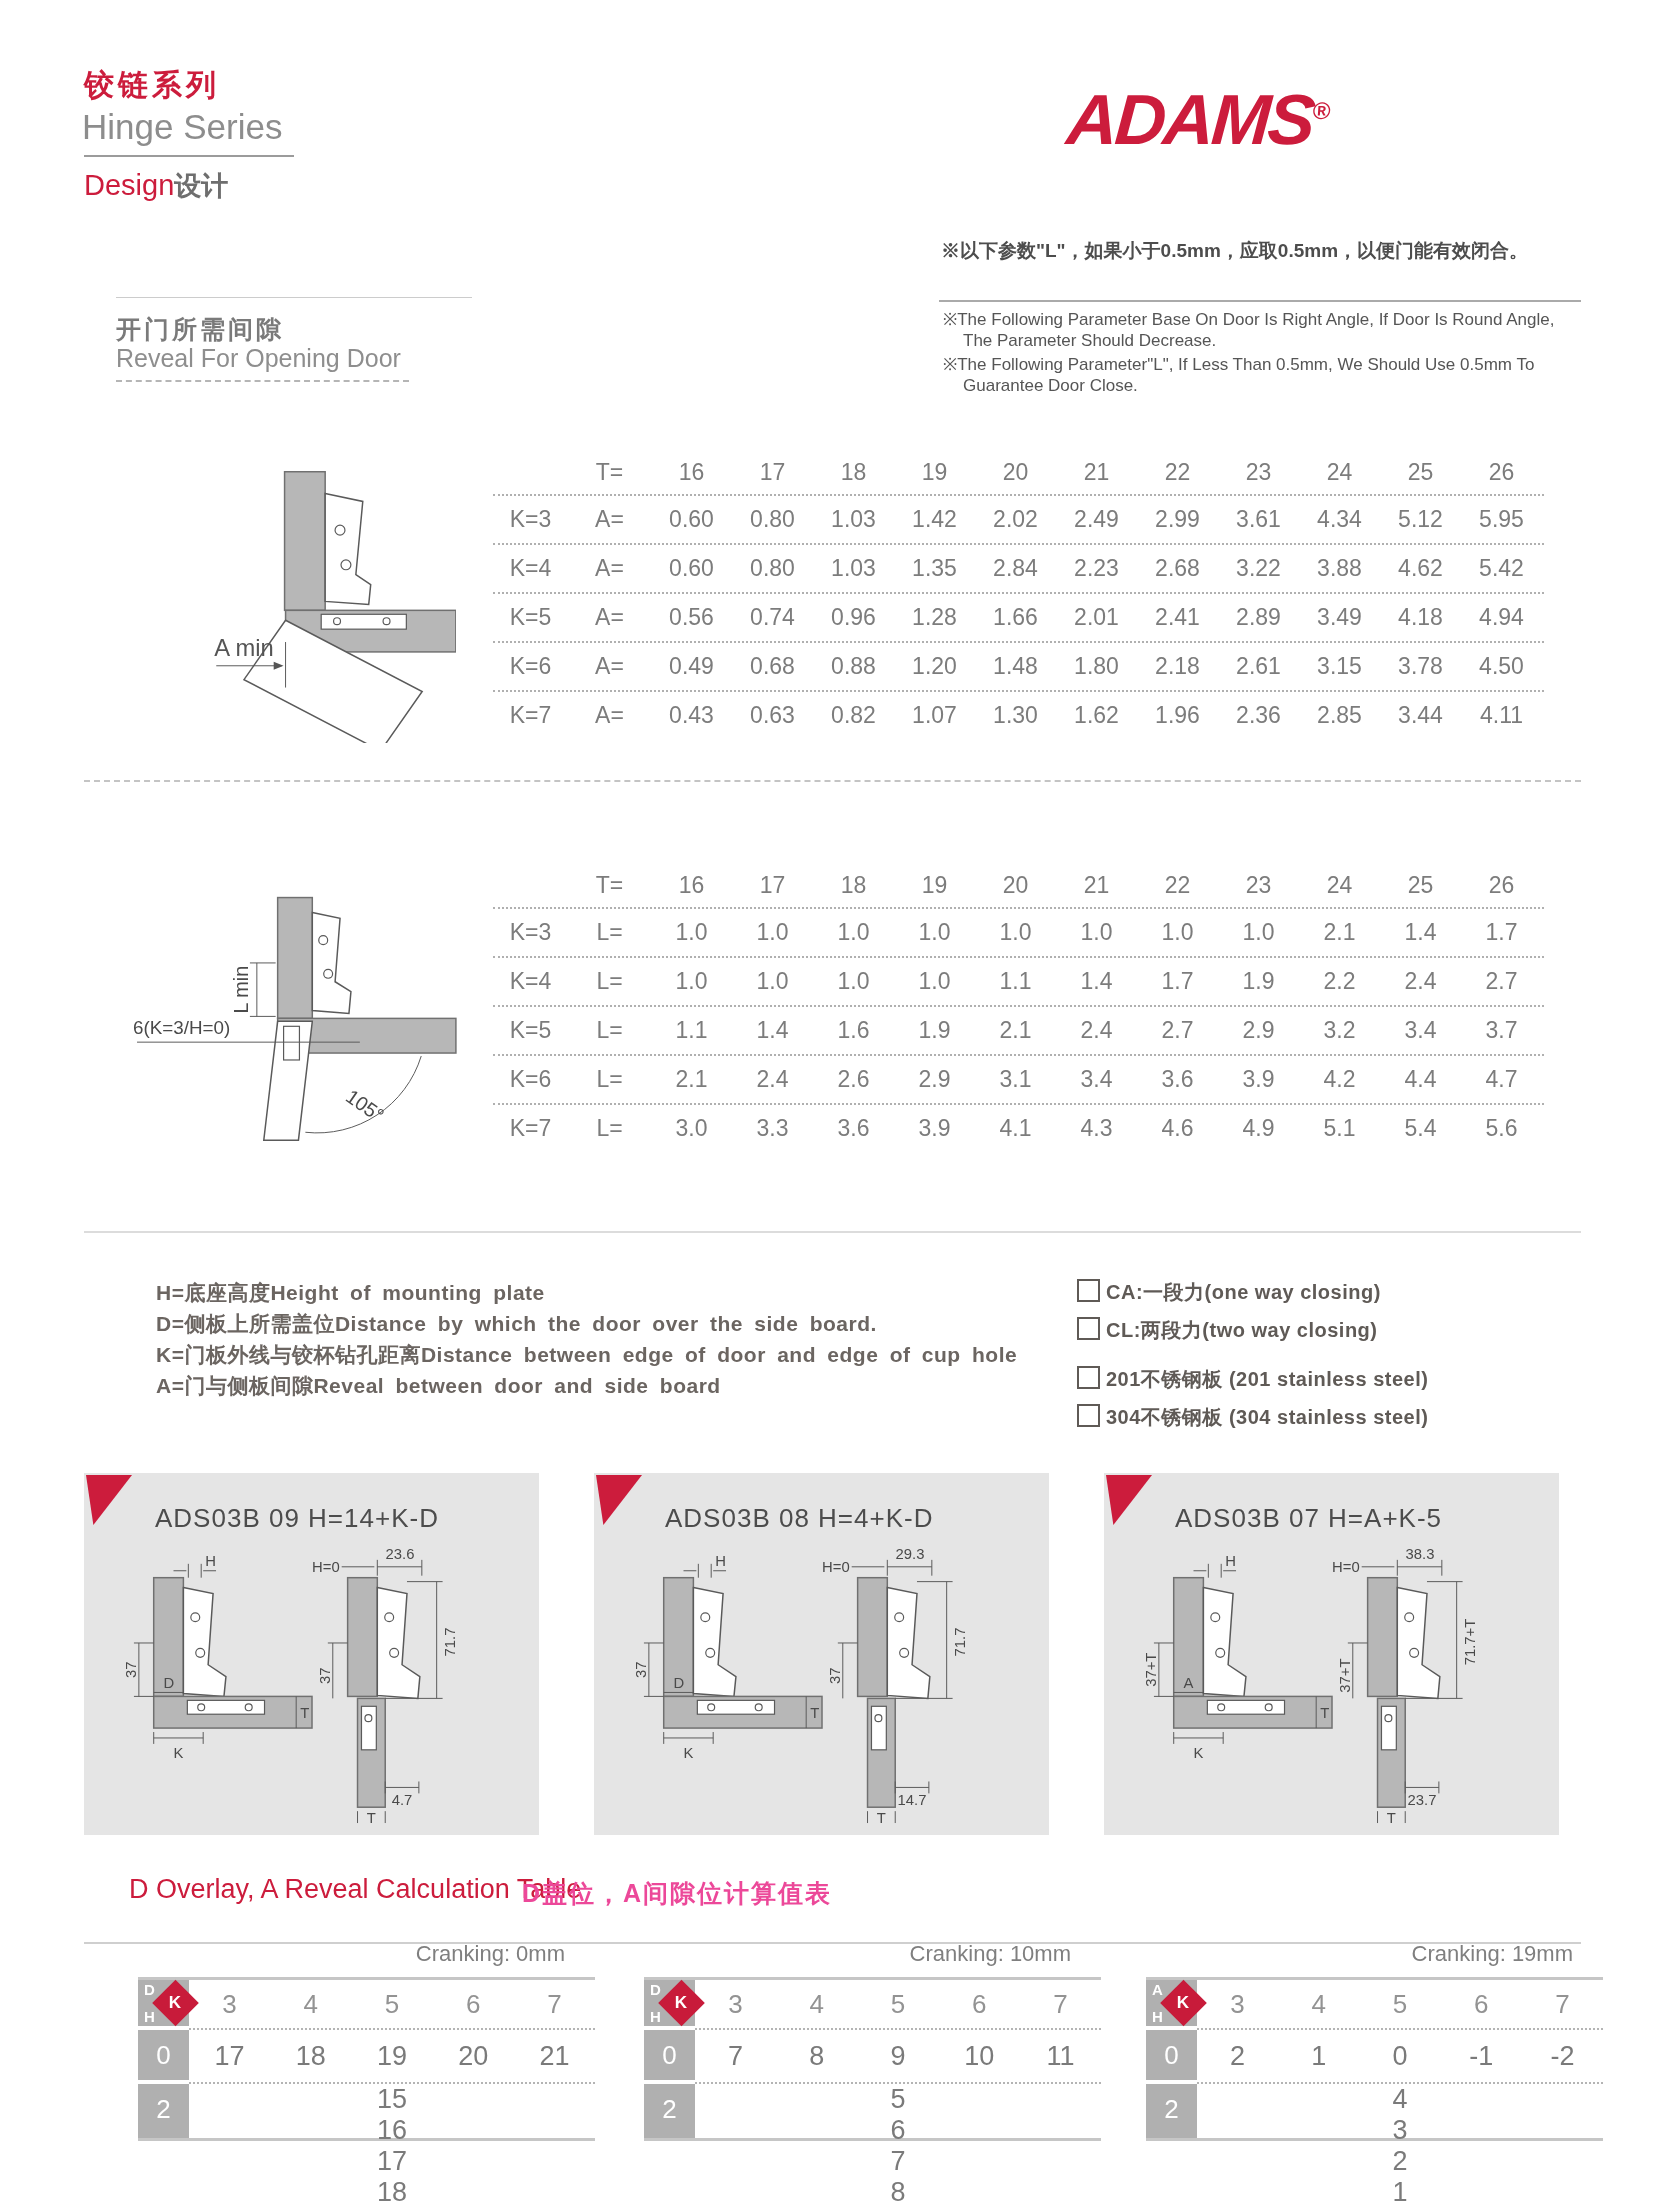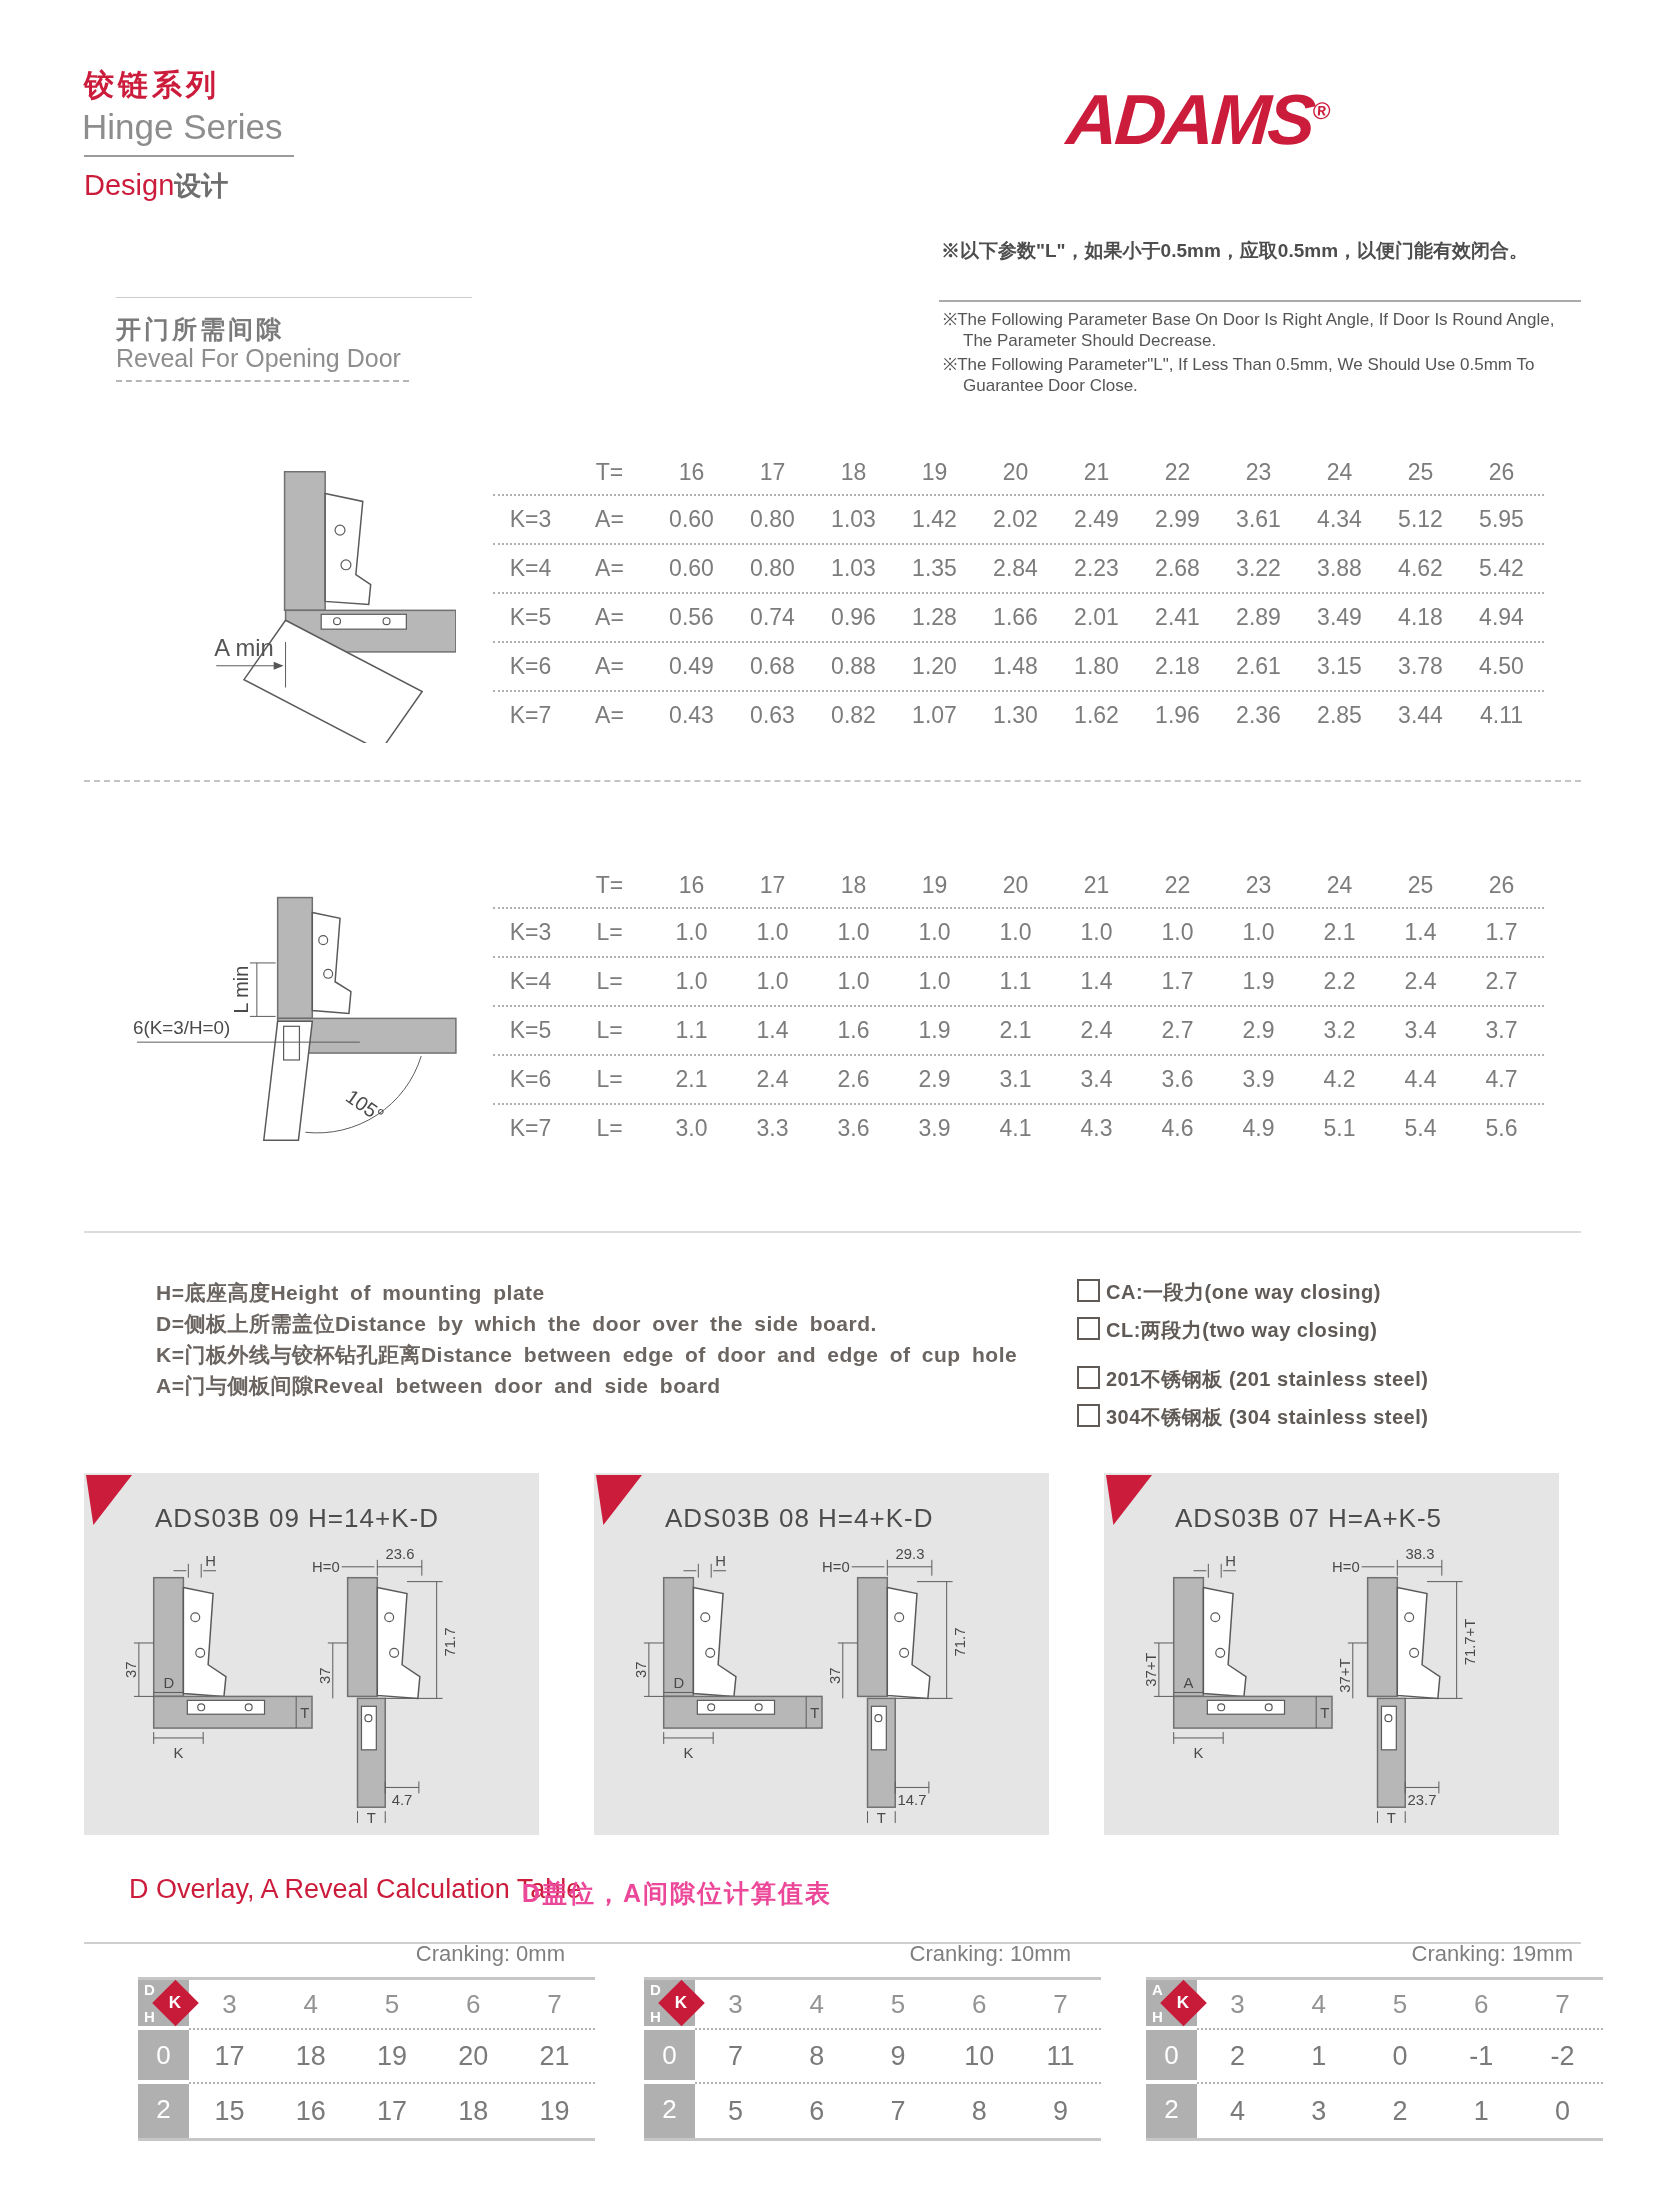--- a/index.html
+++ b/index.html
@@ -80,7 +80,7 @@
         color:#ffffff;font-size:26px;text-align:center;position:relative;}
   .crow:last-child .clab{border-bottom:none;}
   .cvals{flex:1;display:flex;align-items:center;border-bottom:2px dotted #b4b4b4;}
-  .crow:last-child .cvals{border-bottom:none;}
+  .crow:last-child .cvals{border-bottom:none;flex-direction:column;}
   .cc{flex:1;text-align:center;}
   .crow.h{height:50px;}
   .crow.d{height:54px;}

